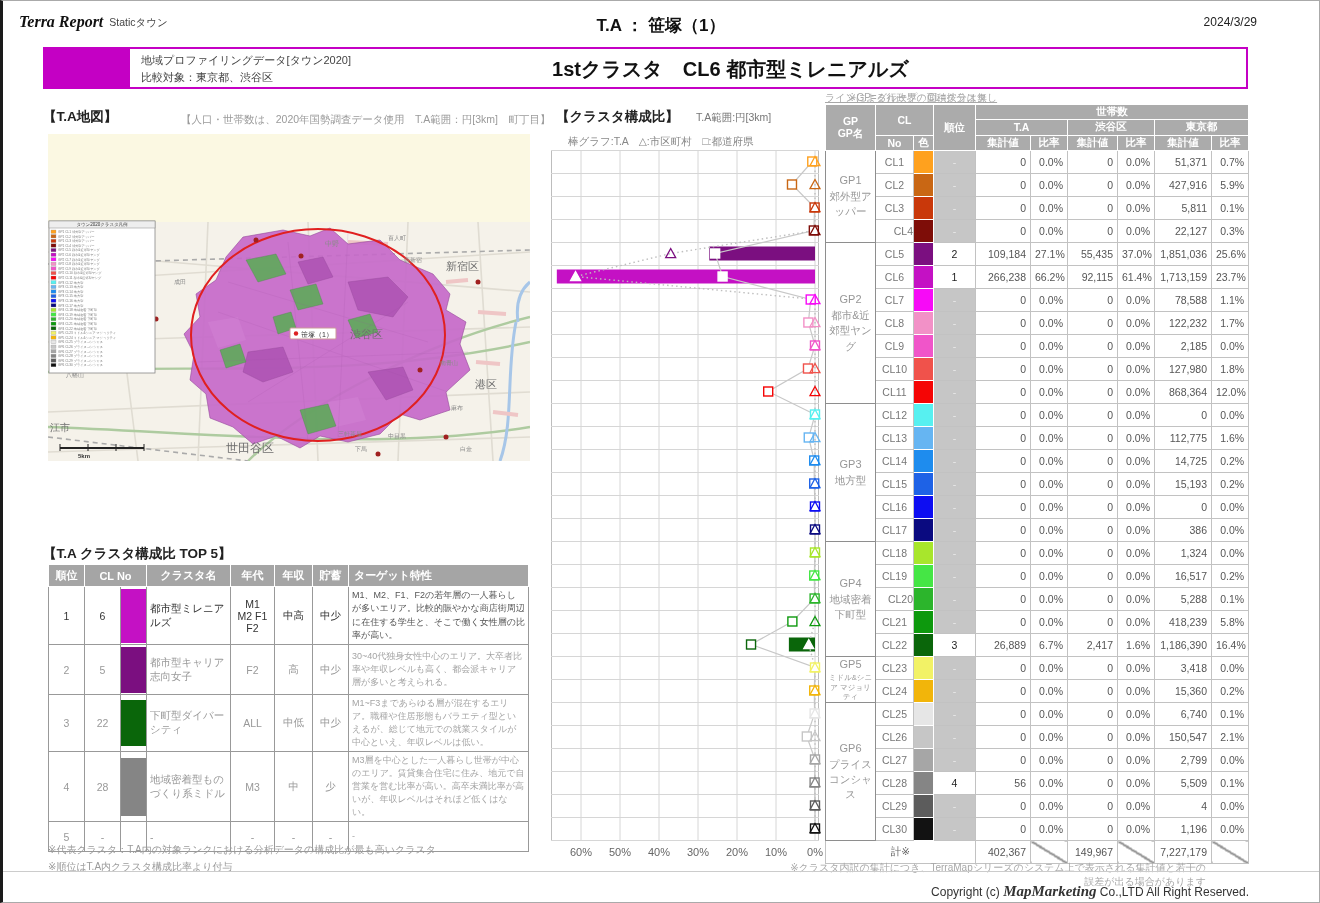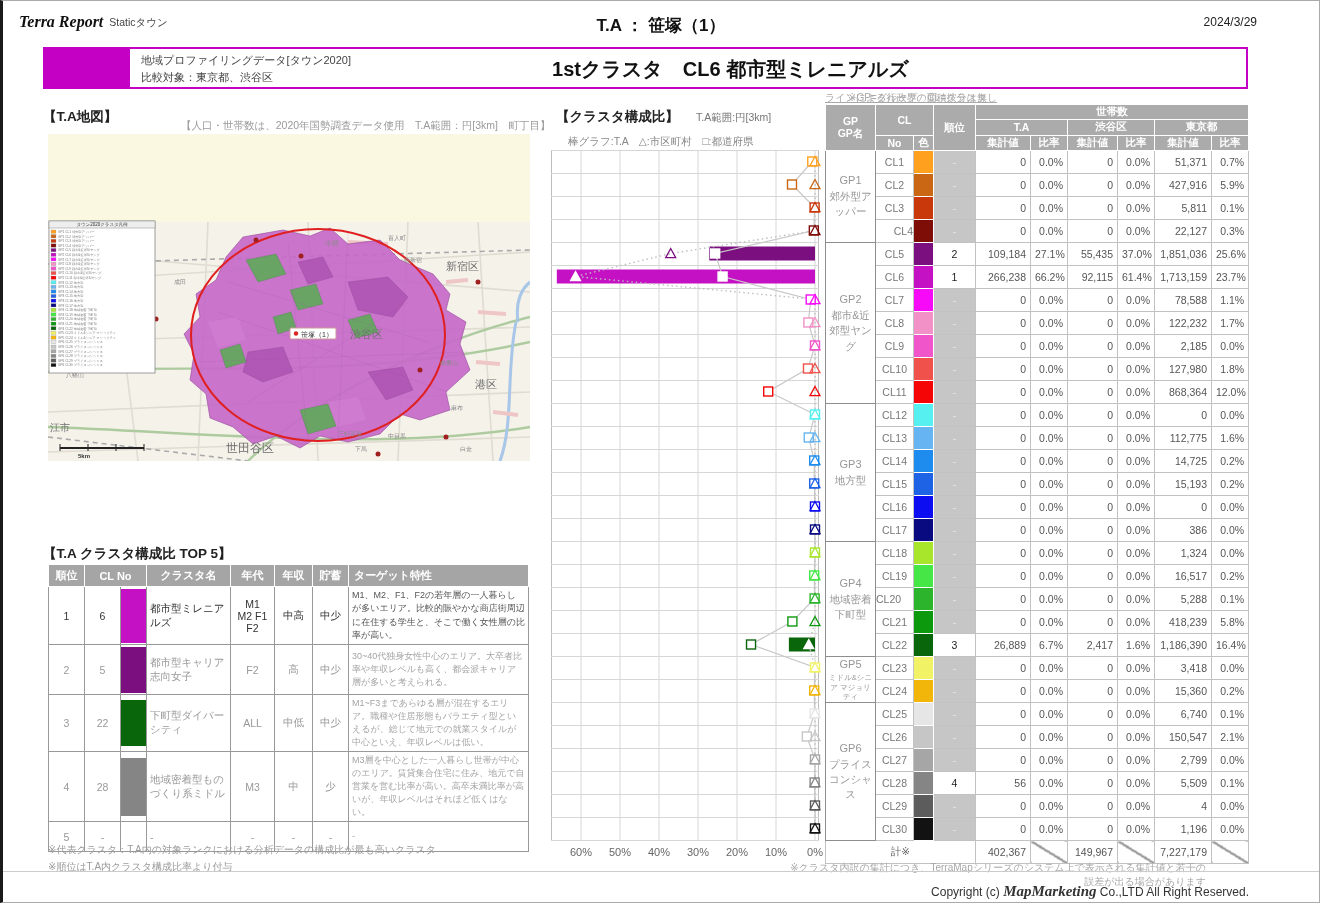--- a/index.html
+++ b/index.html
@@ -75,7 +75,7 @@
   </div>
 
   <div class="abs sec-h" style="left:40px;top:107px;">【T.A地図】</div>
-  <div class="abs sec-sub" style="left:178px;top:118px;">【人口・世帯数は、2020年国勢調査データ使用　T.A範囲：円[3km]　町丁目】</div>
+  <div class="abs sec-sub" style="left:178px;top:112px;">【人口・世帯数は、2020年国勢調査データ使用　T.A範囲：円[3km]　町丁目】</div>
   <div class="abs map-panel">
     <svg id="map-svg" width="482" height="327" viewBox="0 0 482 327">
         <rect x="0" y="0" width="482" height="327" fill="#FBF8E2"></rect>

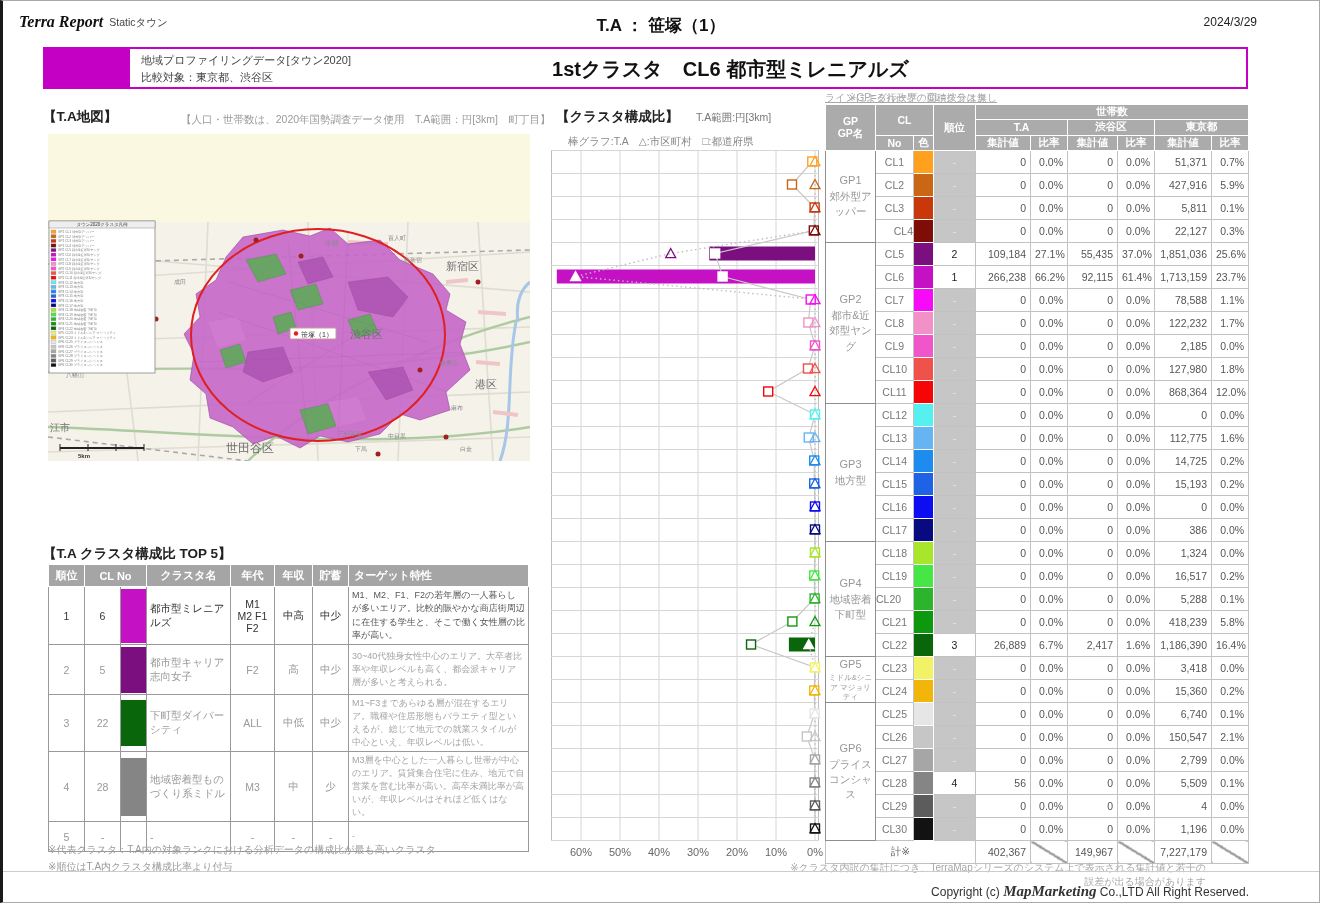--- a/index.html
+++ b/index.html
@@ -743,7 +743,7 @@
             <td class="v">0.2%</td>
           </tr>
           <tr>
-            <td style="color: rgb(119, 119, 119); text-align: left; padding: 0px;">CL20</td>
+            <td style="color: rgb(119, 119, 119); text-align: right; padding: 0px;">CL20</td>
             <td class="cc" style="background: rgb(44, 181, 44); border-color: rgb(255, 255, 255);"></td>
             <td class="rkd">-</td>
             <td class="v">0</td>

